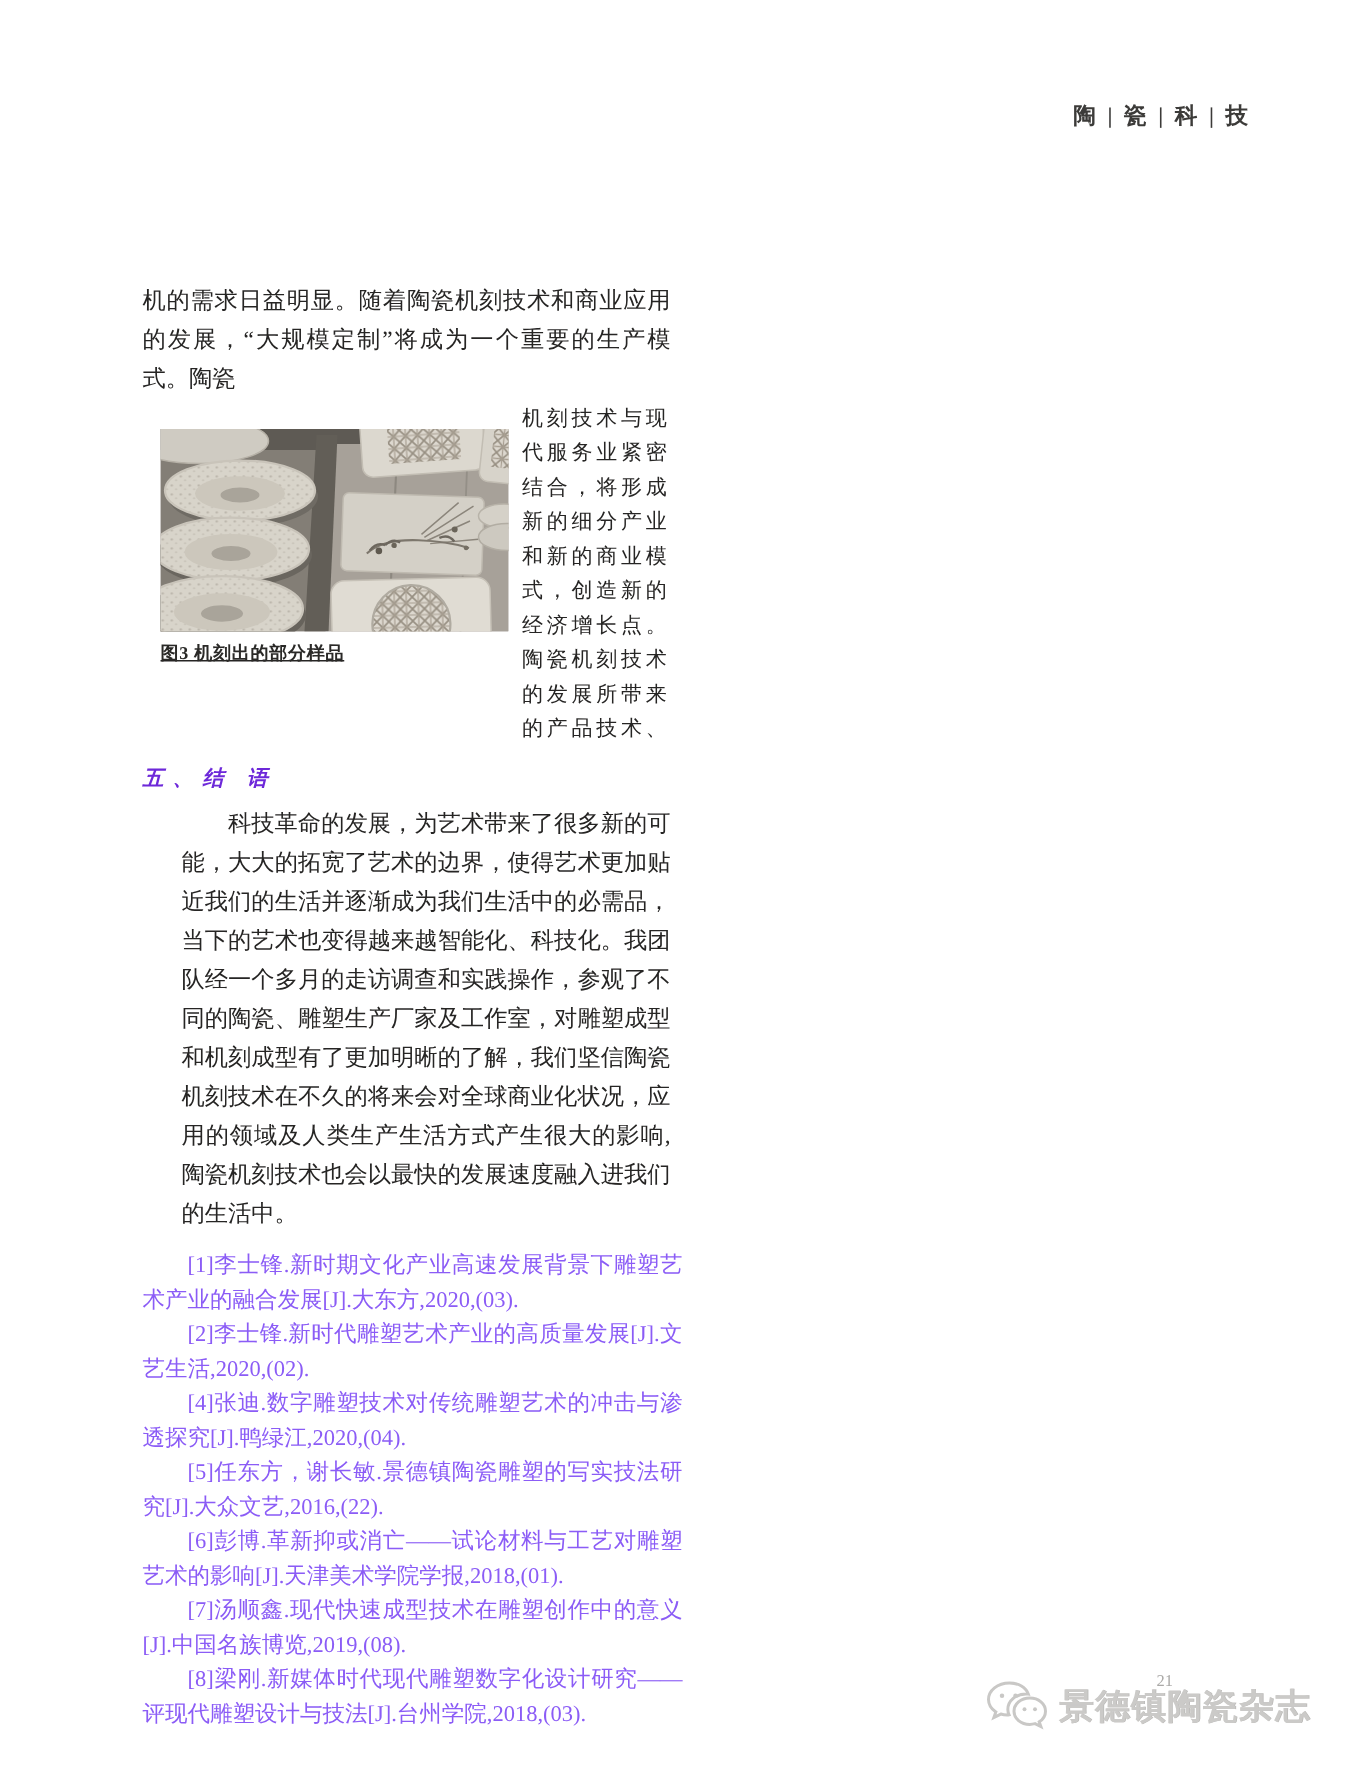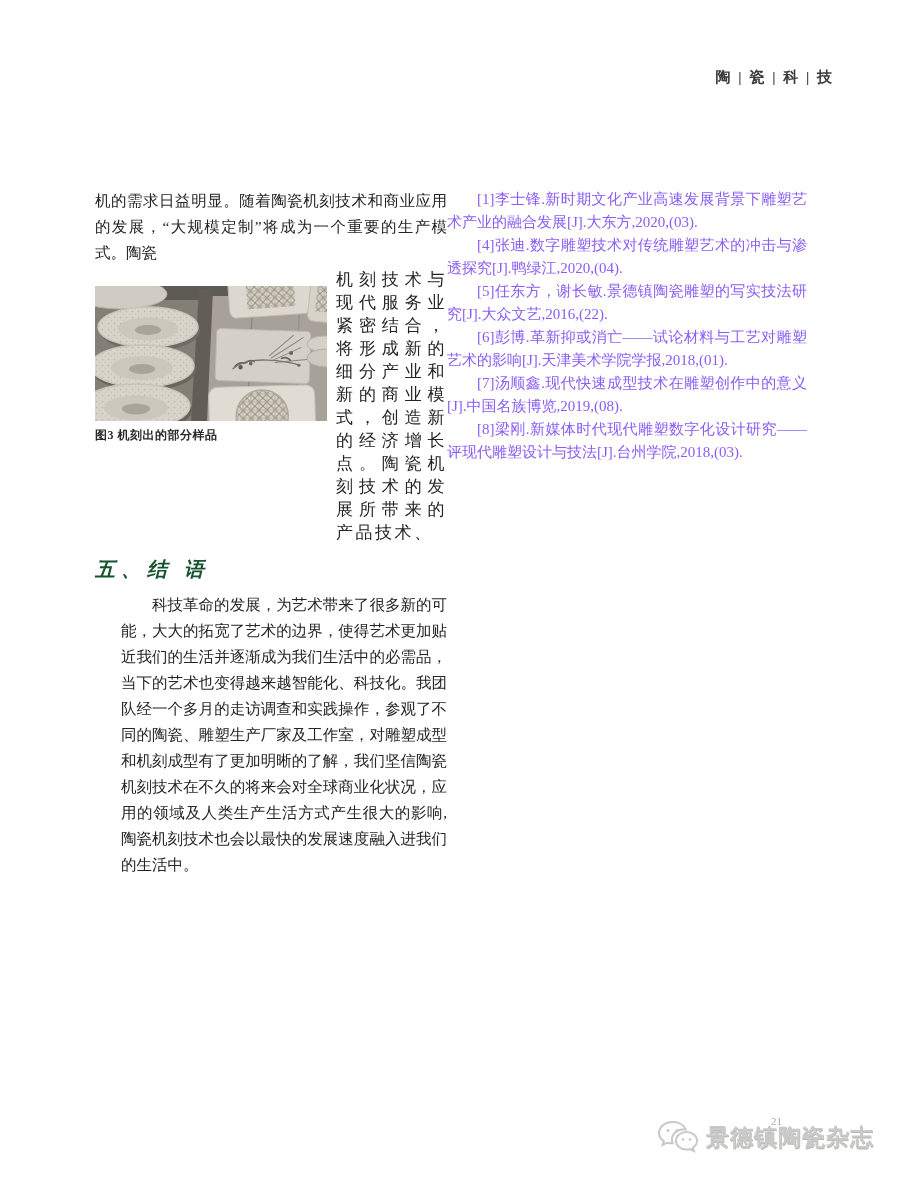--- a/index.html
+++ b/index.html
@@ -31,6 +31,8 @@
     top: 188px;
     width: 722px;
     display: flex;
+    gap: 10px;
+    flex-direction: column;
   }
   .col-left  { width: 352px; flex: none; }
   .col-right { width: 360px; flex: none; }

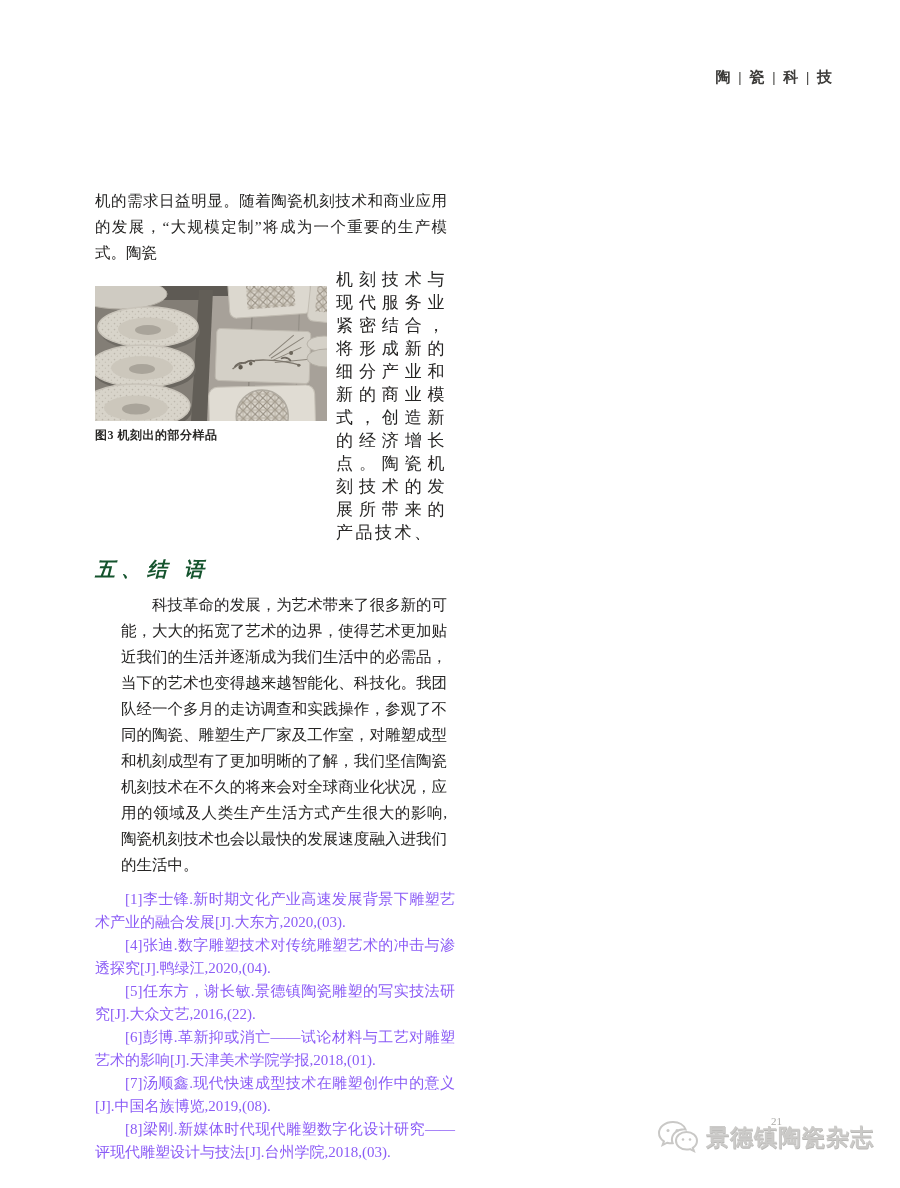--- a/index.html
+++ b/index.html
@@ -61,7 +61,7 @@
   .wrap-text {
     flex: 1;
     margin: 0;
-    font-size: 17px;
+    font-size: 14px;
     line-height: 23px;
     letter-spacing: 2.5px;
     text-align: justify;

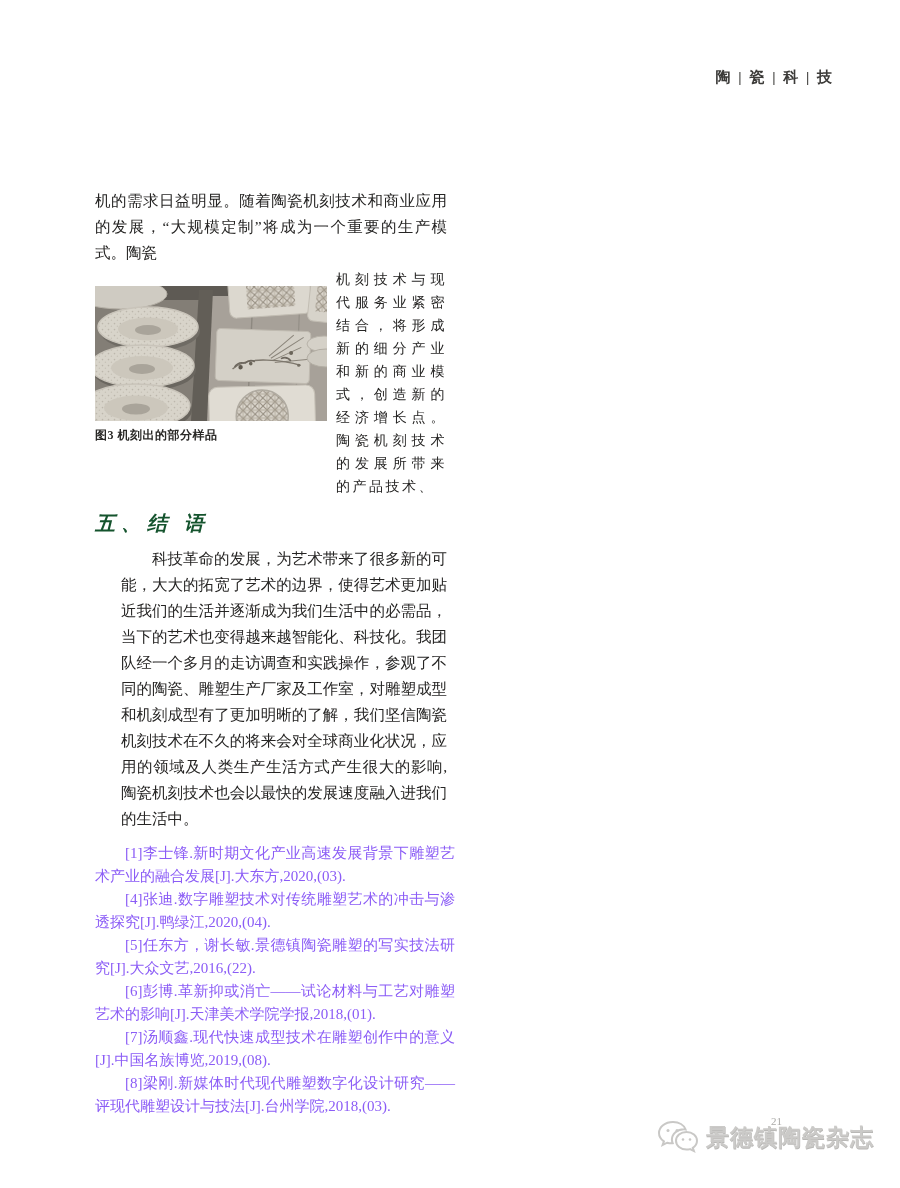--- a/index.html
+++ b/index.html
@@ -138,7 +138,7 @@
       <p class="para">机的需求日益明显。随着陶瓷机刻技术和商业应用的发展，“大规模定制”将成为一个重要的生产模式。陶瓷</p>
 
       <div class="fig-row">
-        <figure class="figure" style="margin-left:0;margin-right:0;">
+        <figure class="figure" style="margin-left:12px;margin-right:0;text-decoration:underline;">
           <svg class="fig-image" width="232" height="135" viewBox="0 0 232 135" xmlns="http://www.w3.org/2000/svg">
             <defs>
               <pattern id="stipple" width="6" height="6" patternUnits="userSpaceOnUse">

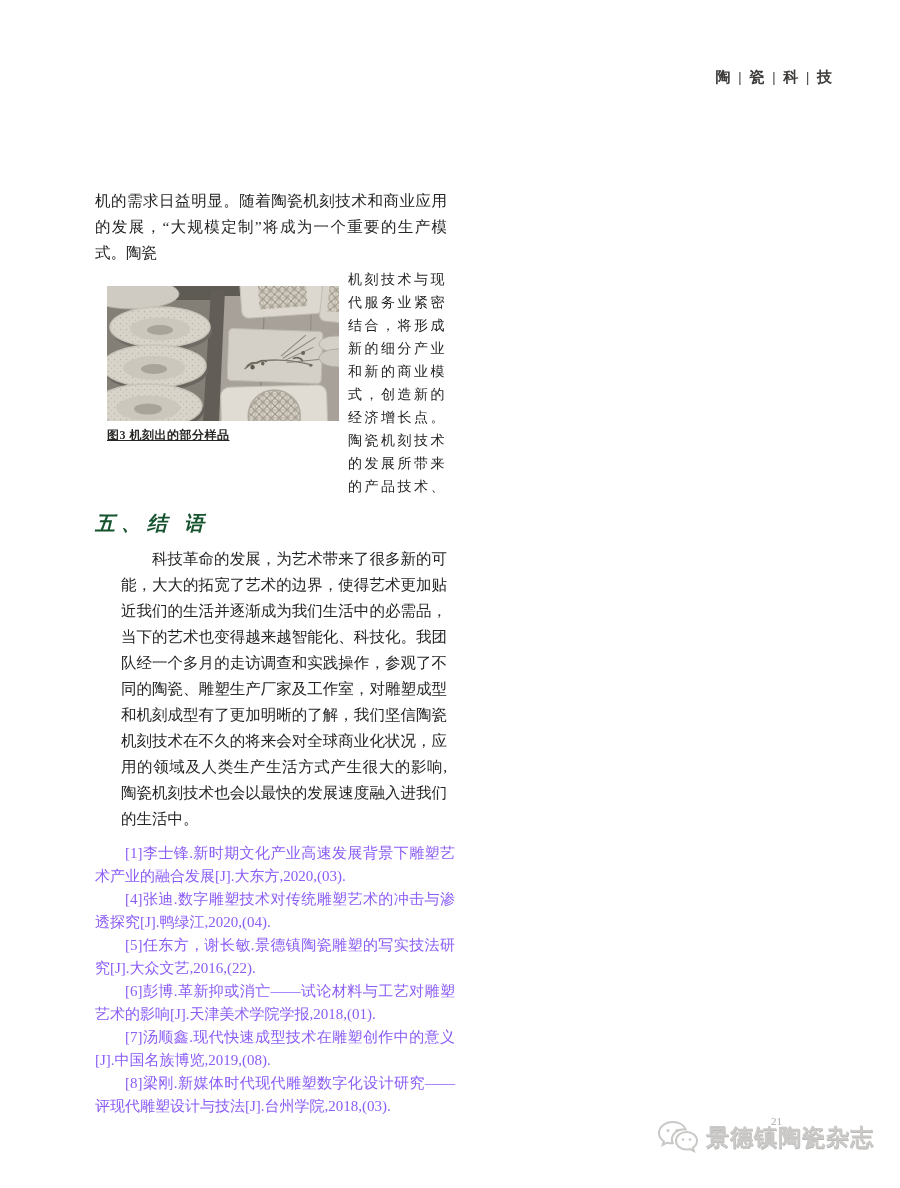--- a/index.html
+++ b/index.html
@@ -71,11 +71,11 @@
 
   .sec-heading {
     margin: 12px 0 9px;
-    font-size: 20px;
+    font-size: 14px;
     font-weight: bold;
     font-style: italic;
     letter-spacing: 6px;
-    color: #14532d;
+    color: #6d28d9;
   }
 
   

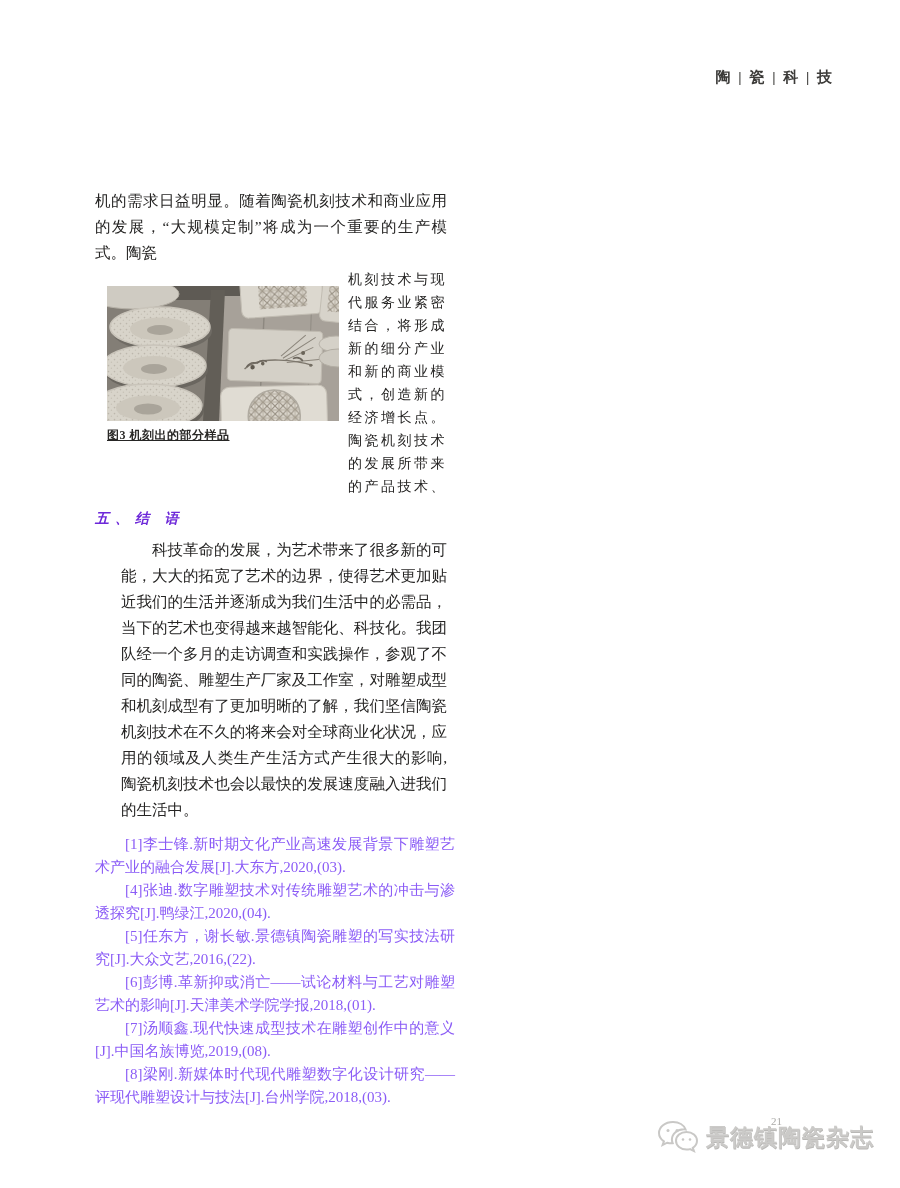--- a/index.html
+++ b/index.html
@@ -223,6 +223,7 @@
 
     <div class="col-right">
       <p class="ref-item">[1]李士锋.新时期文化产业高速发展背景下雕塑艺术产业的融合发展[J].大东方,2020,(03).</p>
+      <p class="ref-item">[2]李士锋.新时代雕塑艺术产业的高质量发展[J].文艺生活,2020,(02).</p>
       <p class="ref-item">[4]张迪.数字雕塑技术对传统雕塑艺术的冲击与渗透探究[J].鸭绿江,2020,(04).</p>
       <p class="ref-item">[5]任东方，谢长敏.景德镇陶瓷雕塑的写实技法研究[J].大众文艺,2016,(22).</p>
       <p class="ref-item">[6]彭博.革新抑或消亡——试论材料与工艺对雕塑艺术的影响[J].天津美术学院学报,2018,(01).</p>

